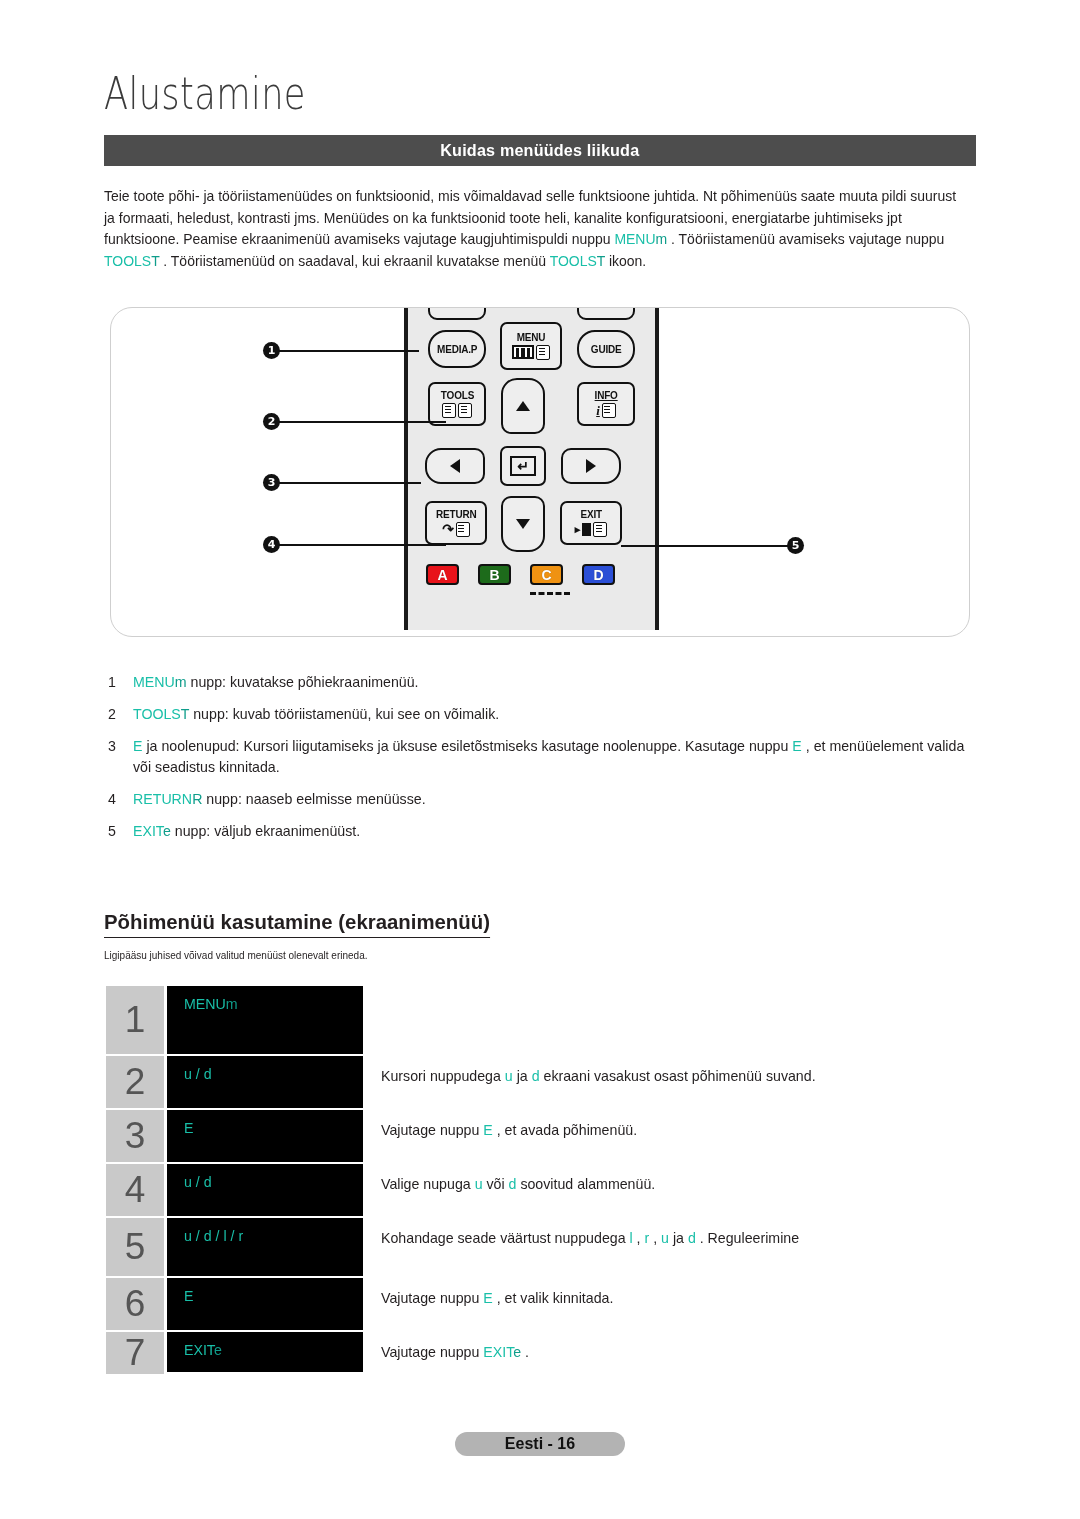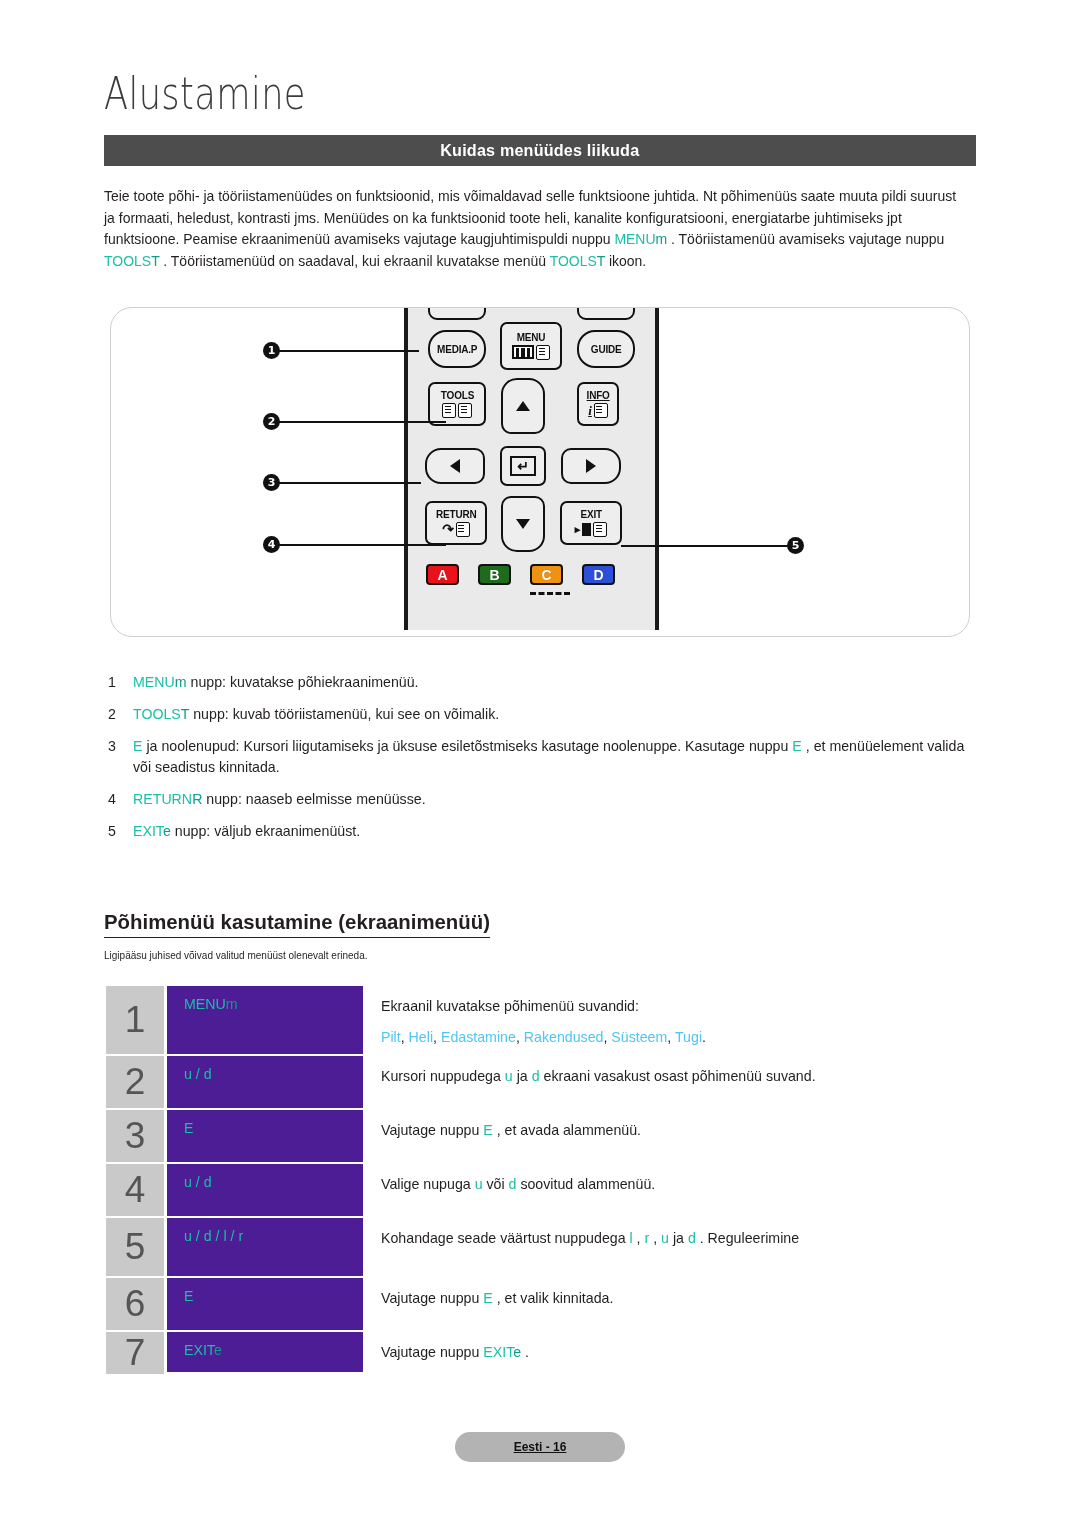--- a/index.html
+++ b/index.html
@@ -396,7 +396,7 @@
         <span class="tri tri-up"></span>
       </div>
 
-      <div class="rbtn tight" style="left:173px; top:74px; width:42px; height:44px;text-decoration:underline;">
+      <div class="rbtn tight" style="left:173px; top:74px; width:58px; height:44px;text-decoration:underline;">
         <span class="lbl">INFO</span>
         <span class="icon-row">
           <span class="ic-i">i</span>

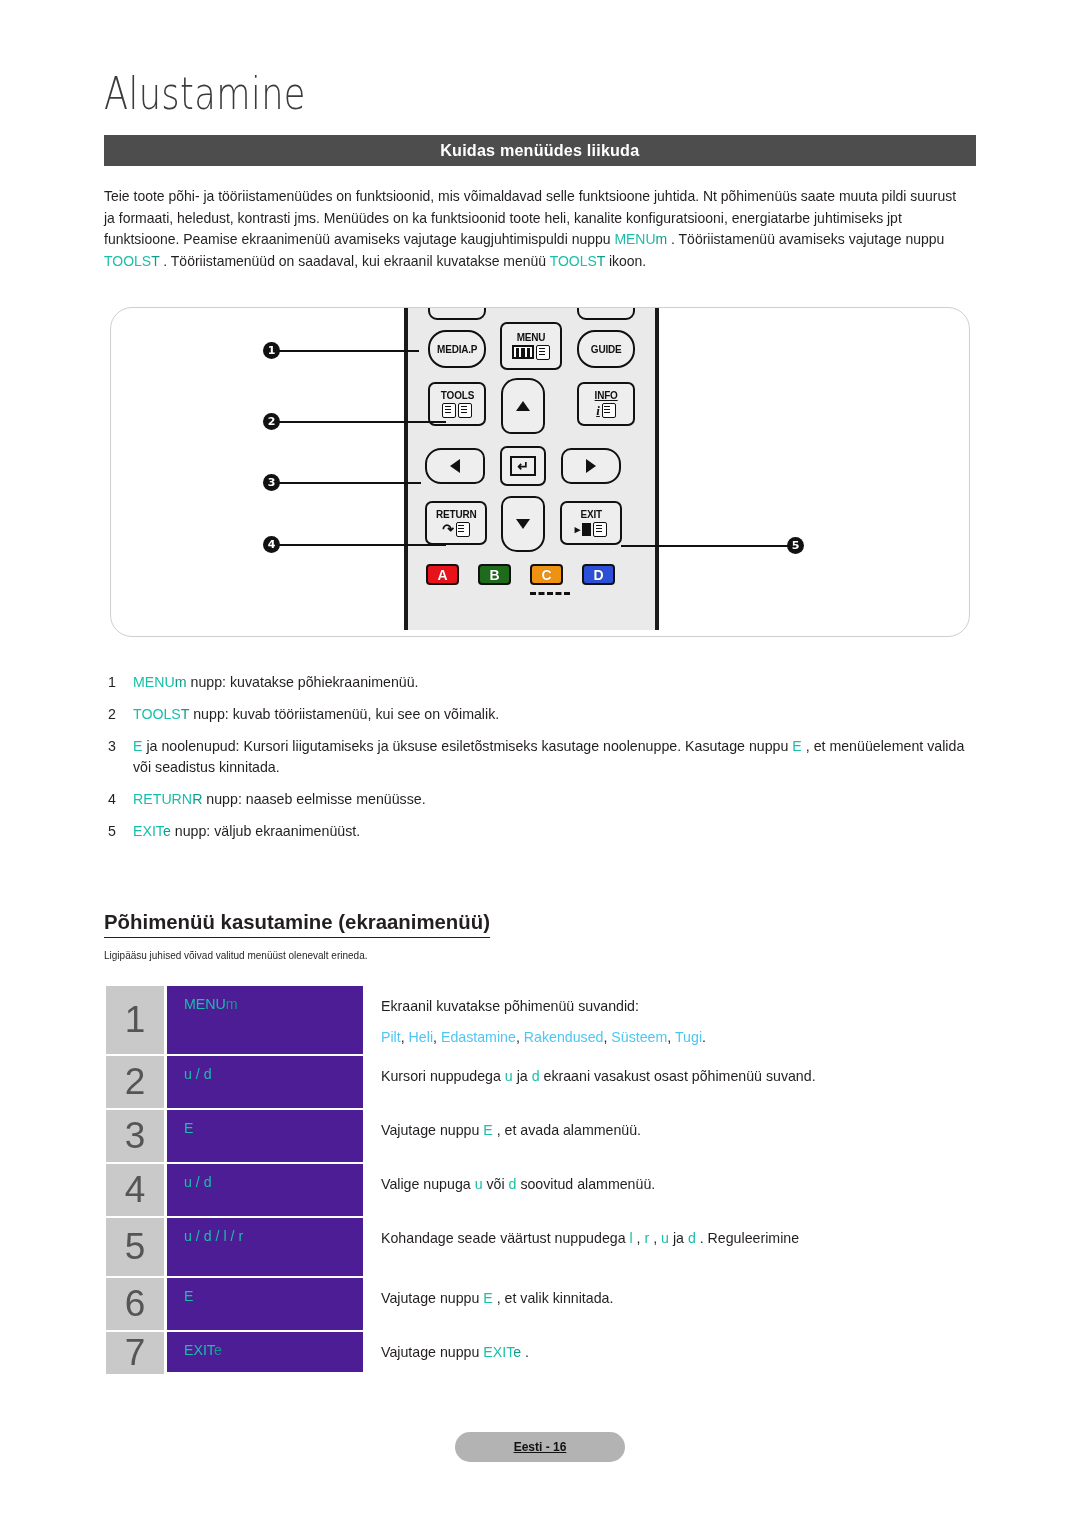--- a/index.html
+++ b/index.html
@@ -282,7 +282,7 @@
   .step-key {
     width: 196px;
     flex: 0 0 196px;
-    background: #4c1d95;
+    background: #000000;
     padding: 10px 0 0 17px;
     box-sizing: border-box;
     font-size: 14.2px;

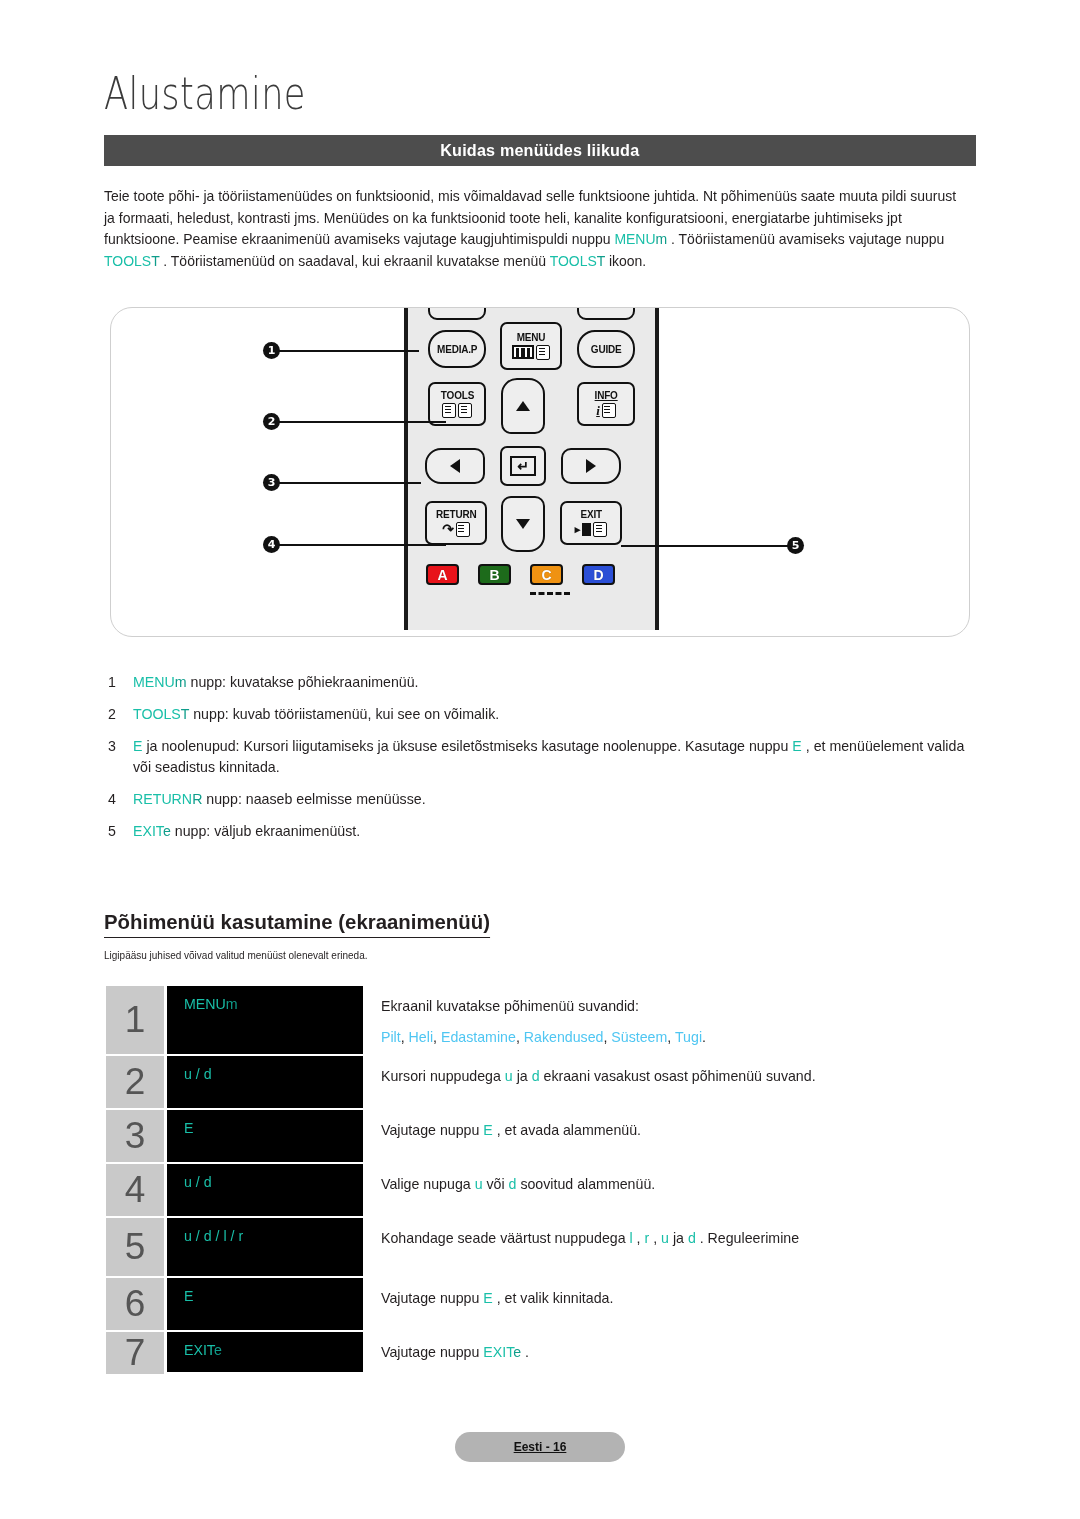--- a/index.html
+++ b/index.html
@@ -506,10 +506,6 @@
       <div class="step-key" style="height:68px;">
         <span class="teal"><span>MENU</span><span class="kbd-sub">m</span></span>
       </div>
-      <div class="step-desc">
-        <span>Ekraanil kuvatakse põhimenüü suvandid:</span>
-        <span class="line2" style="margin-top:9px;"><span class="cyan">Pilt</span>, <span class="cyan">Heli</span>, <span class="cyan">Edastamine</span>, <span class="cyan">Rakendused</span>, <span class="cyan">Süsteem</span>, <span class="cyan">Tugi</span><span>.</span></span>
-      </div>
     </div>
 
     <div class="step-row">

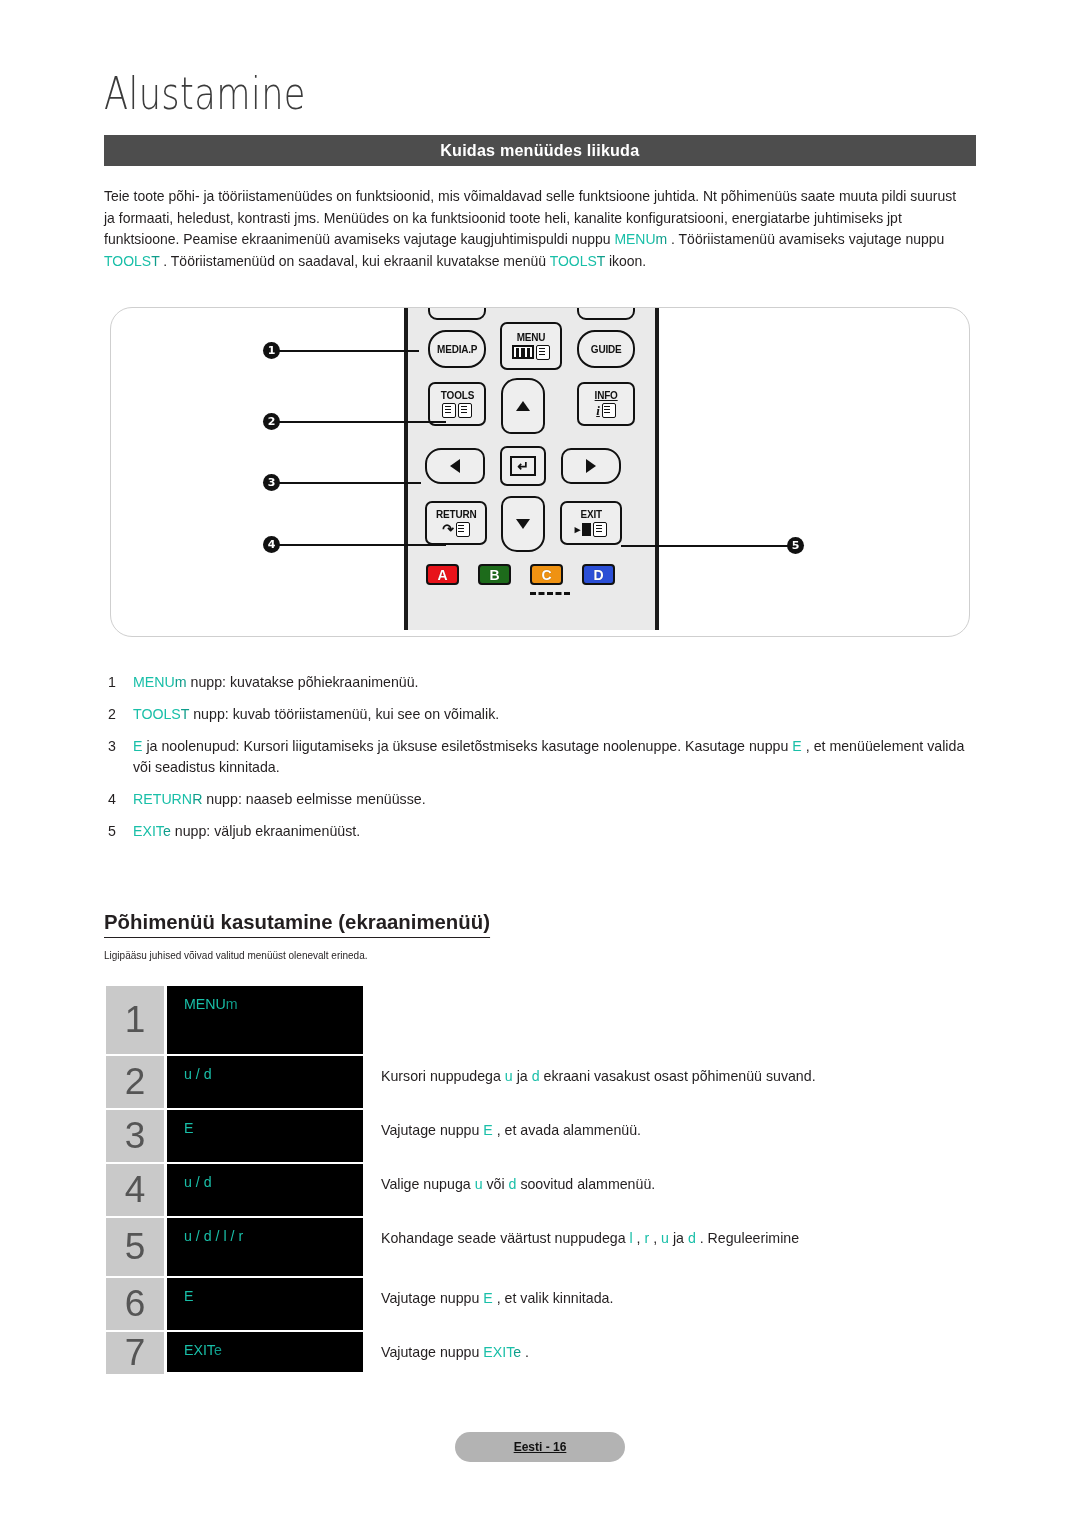--- a/index.html
+++ b/index.html
@@ -524,7 +524,7 @@
         <span class="teal">E</span>
       </div>
       <div class="step-desc">
-        <span>Vajutage nuppu </span><span class="teal">E</span><span> , et avada alammenüü.</span>
+        <span>Vajutage nuppu </span><span class="teal">E</span><span> , et avada põhimenüü.</span>
       </div>
     </div>
 

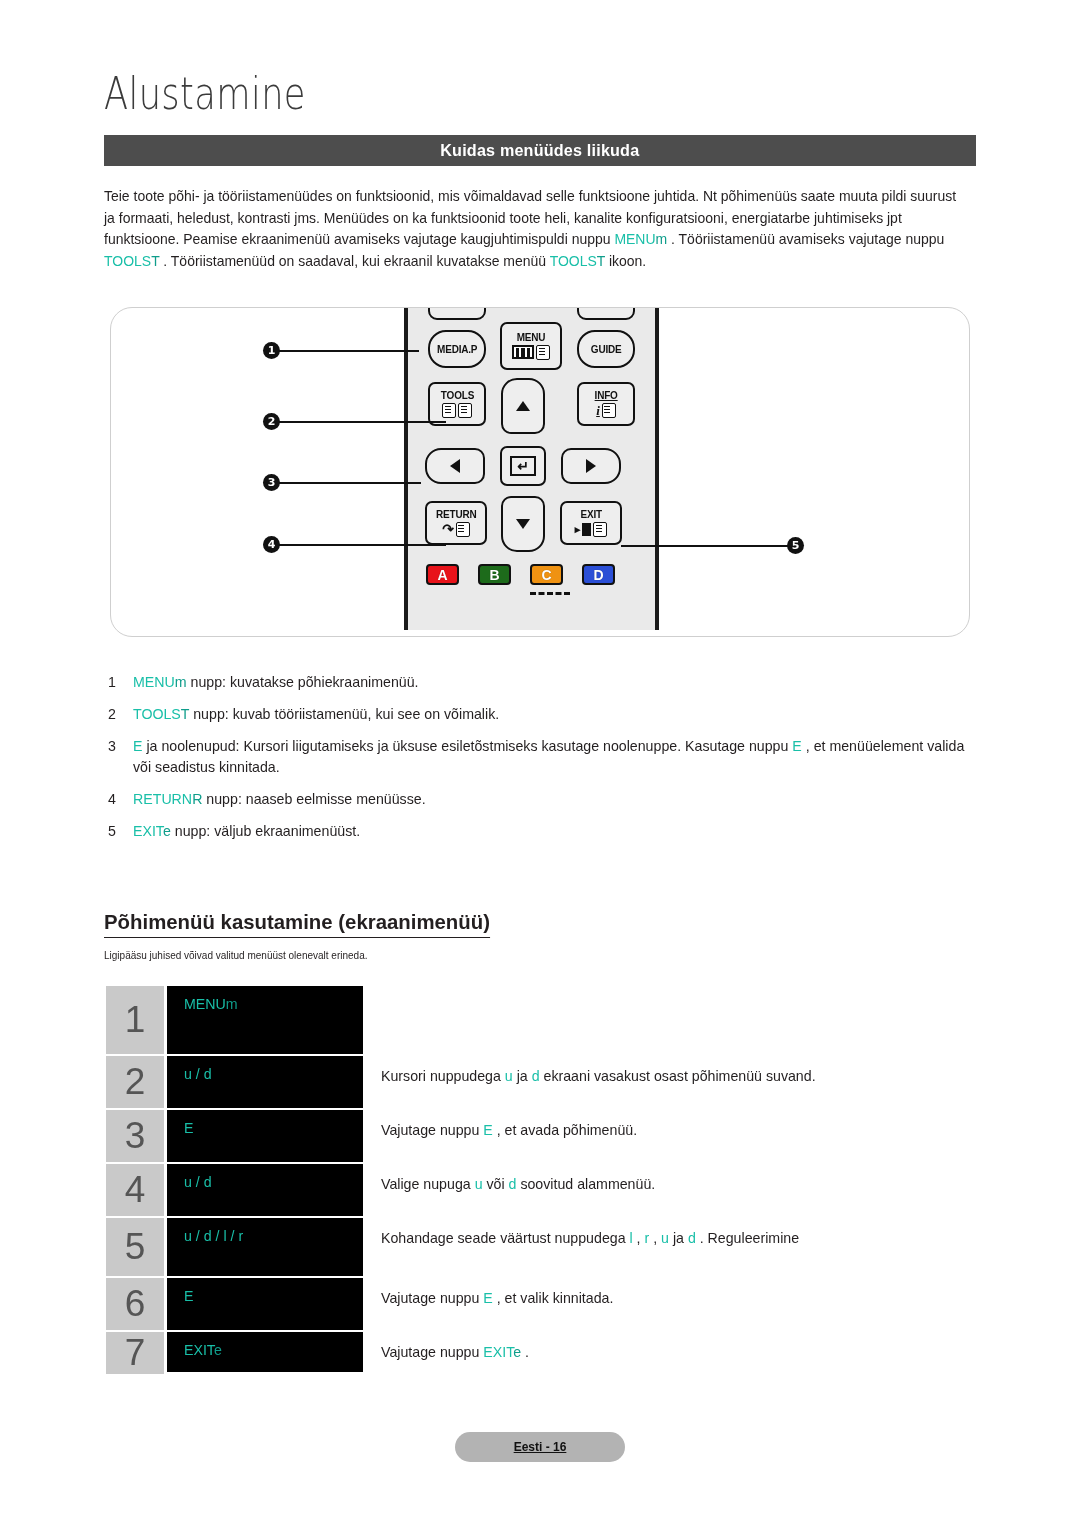--- a/index.html
+++ b/index.html
@@ -306,16 +306,15 @@
     left: 455px;
     top: 1432px;
     width: 170px;
-    height: 30px;
+    height: 24px;
     background: #b3b3b3;
     border-radius: 19px;
     display: flex;
     align-items: center;
     justify-content: center;
     color: #111111;
-    font-size: 12px;
+    font-size: 16px;
     font-weight: bold;
-    text-decoration: underline;
   }
 </style>
 </head>

